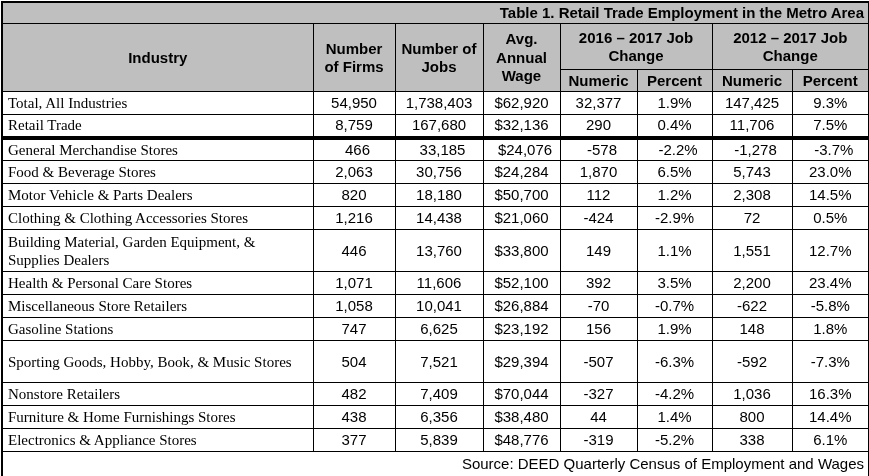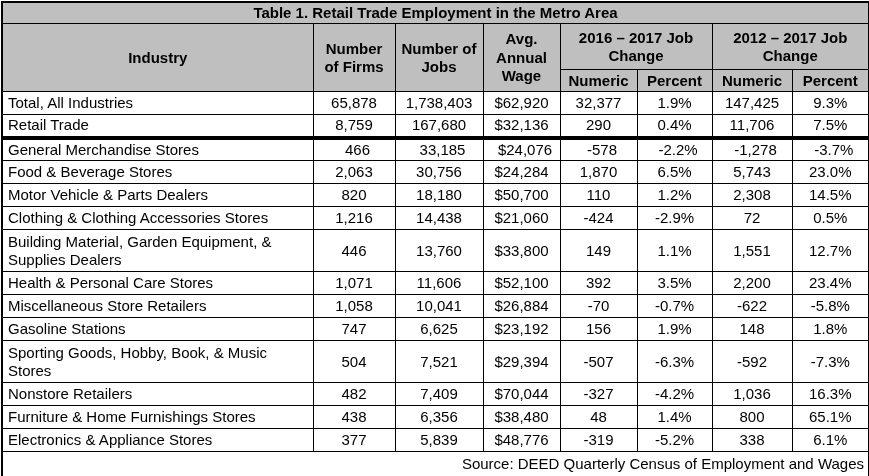--- a/index.html
+++ b/index.html
@@ -7,7 +7,7 @@
   .page{width:869px;height:476px;box-sizing:border-box;padding:1px;background:#fff;overflow:hidden;}
   table.tbl{border-collapse:collapse;table-layout:fixed;width:867px;border:2px solid #000;}
   .tbl td,.tbl th{border:1px solid #000;font-size:15px;line-height:1.22;padding:1px 4px;overflow:hidden;vertical-align:middle;box-sizing:border-box;}
-  .title-cell{background:#bfbfbf;font-weight:bold;text-align:center;height:21px;padding-left:5px;border-bottom:1px solid #000;margin-left:21px;}
+  .title-cell{background:#bfbfbf;font-weight:bold;text-align:right;height:21px;padding-left:5px;border-bottom:1px solid #000;margin-left:21px;}
   .tbl th{background:#bfbfbf;font-weight:bold;text-align:center;}
   .hdrA th{height:46px;}
   .hdrB th{height:22px;}

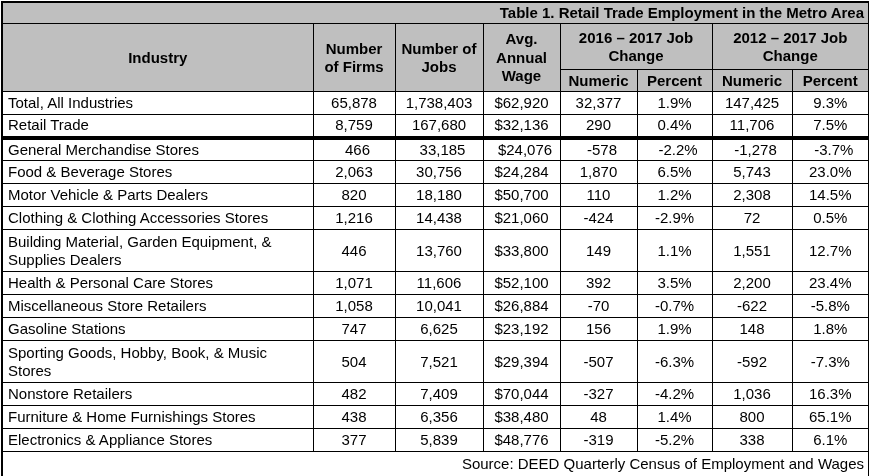--- a/index.html
+++ b/index.html
@@ -12,7 +12,7 @@
   .hdrA th{height:46px;}
   .hdrB th{height:22px;}
   .tbl td.num{text-align:center;}
-  .tbl td.ind{text-align:left;padding-left:5px;}
+  .tbl td.ind{text-align:left;padding-left:5px;font-family:Liberation Serif, serif;}
   .r  td{height:23px;}
   .r2 td{height:42px;}
   .thick-top td{border-top:4px solid #000;padding-left:11px;}

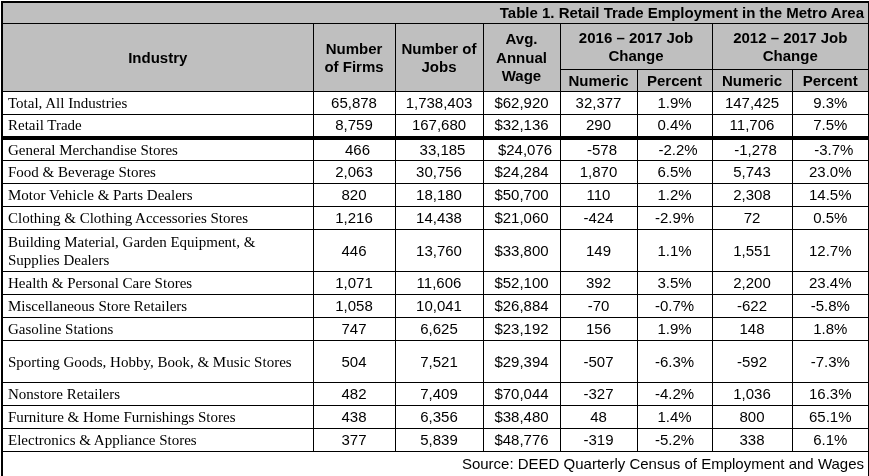--- a/index.html
+++ b/index.html
@@ -56,7 +56,7 @@
 
     <tr class="r">
       <td class="ind">Total, All Industries</td>
-      <td class="num">65,878</td>
+      <td class="num">54,950</td>
       <td class="num">1,738,403</td>
       <td class="num">$62,920</td>
       <td class="num">32,377</td>

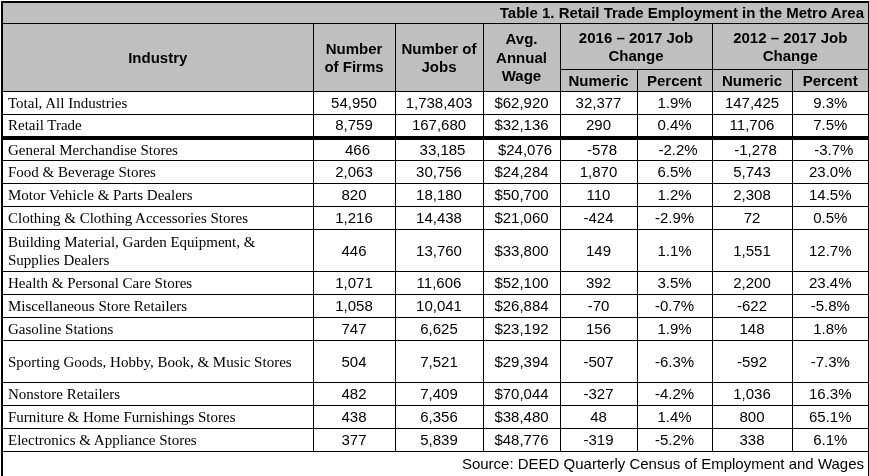--- a/index.html
+++ b/index.html
@@ -100,7 +100,7 @@
       <td class="num">820</td>
       <td class="num">18,180</td>
       <td class="num">$50,700</td>
-      <td class="num">110</td>
+      <td class="num">112</td>
       <td class="num">1.2%</td>
       <td class="num">2,308</td>
       <td class="num">14.5%</td>

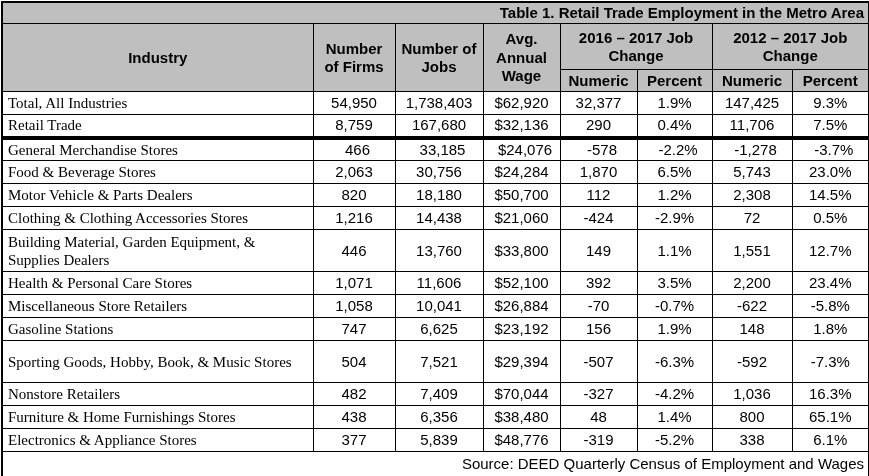--- a/index.html
+++ b/index.html
@@ -180,7 +180,7 @@
       <td class="num">438</td>
       <td class="num">6,356</td>
       <td class="num">$38,480</td>
-      <td class="num">48</td>
+      <td class="num">44</td>
       <td class="num">1.4%</td>
       <td class="num">800</td>
       <td class="num">65.1%</td>

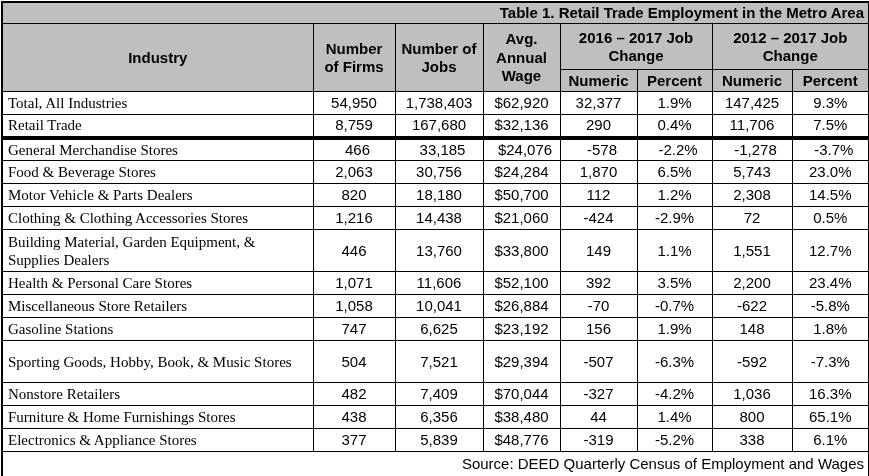--- a/index.html
+++ b/index.html
@@ -183,7 +183,7 @@
       <td class="num">44</td>
       <td class="num">1.4%</td>
       <td class="num">800</td>
-      <td class="num">65.1%</td>
+      <td class="num">14.4%</td>
     </tr>
     <tr class="r">
       <td class="ind">Electronics &amp; Appliance Stores</td>

